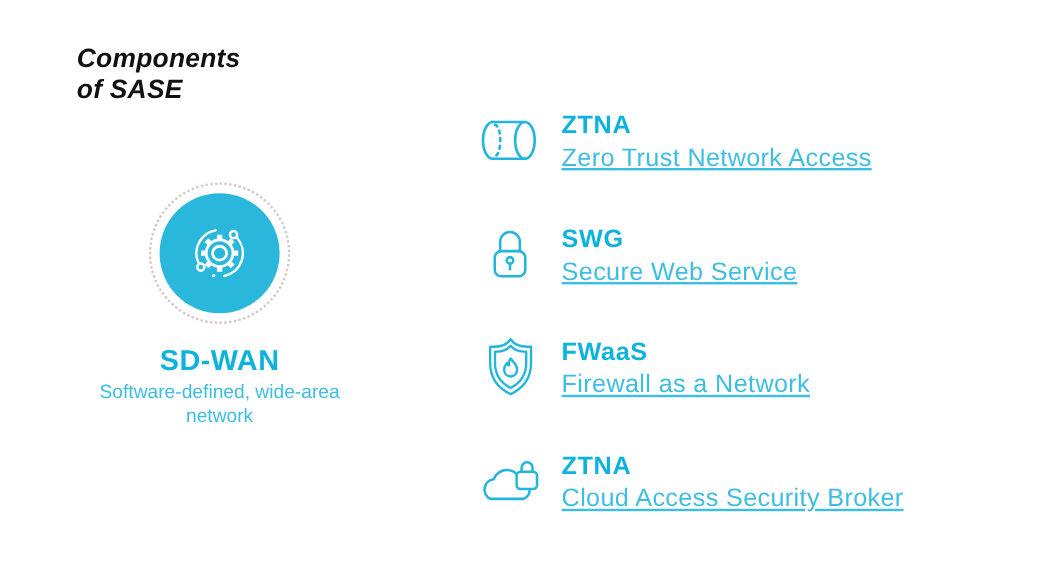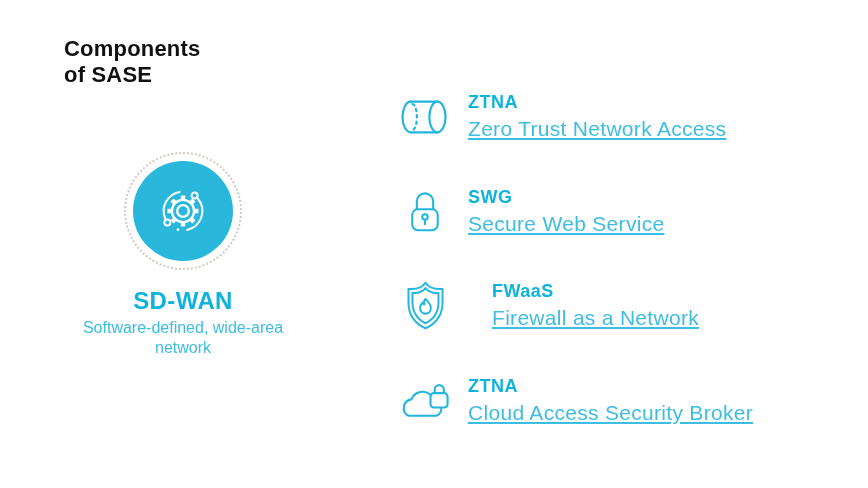--- a/index.html
+++ b/index.html
@@ -23,7 +23,7 @@
     position:absolute;left:64px;top:36px;
     font-size:22px;font-weight:700;line-height:1.2;
     color:var(--title-text);
-    white-space:pre-line;letter-spacing:.2px;
+    white-space:pre-line;letter-spacing:.2px;font-style:italic;
   }
 
   

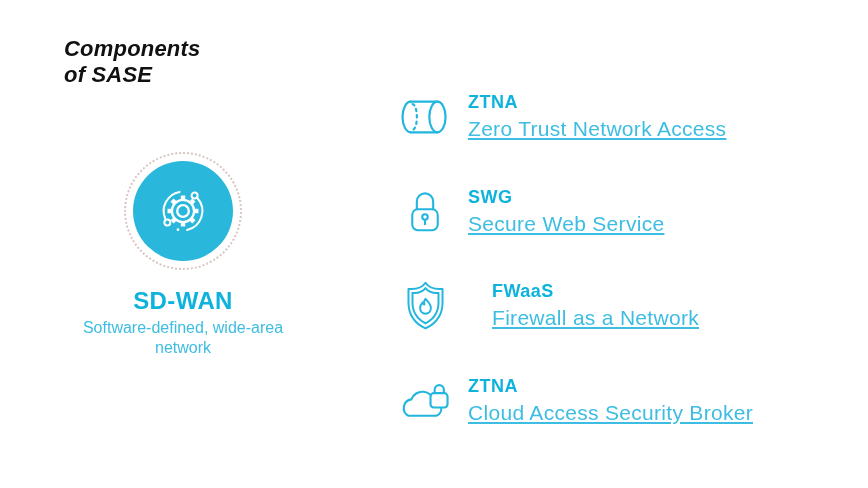--- a/index.html
+++ b/index.html
@@ -56,7 +56,7 @@
     display:flex;align-items:center;justify-content:center;flex:none;
   }
   .abbr{
-    font-size:18px;font-weight:700;color:var(--accent);
+    font-size:21px;font-weight:700;color:var(--accent);
     letter-spacing:.5px;line-height:1.2;padding-top:2px;
   }
   .full-name{

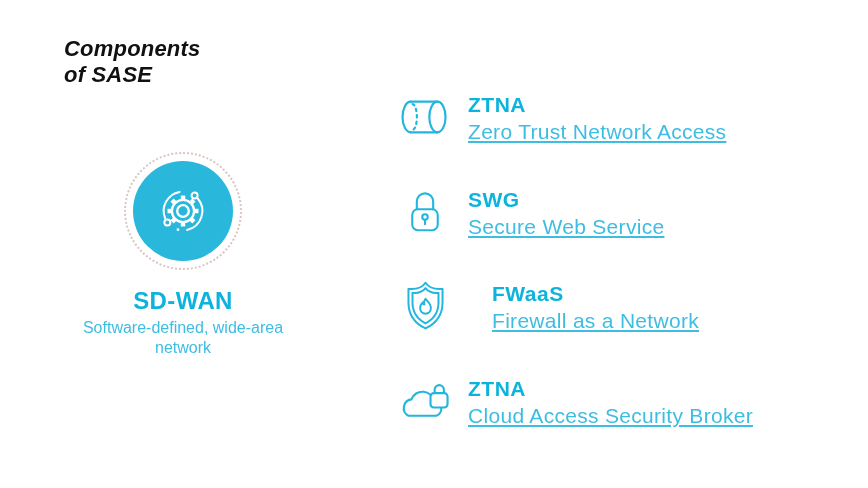--- a/index.html
+++ b/index.html
@@ -50,7 +50,7 @@
   
   .list{position:absolute;left:396px;top:0;width:440px;height:488px;}
   .row{position:absolute;left:0;display:flex;align-items:flex-start;}
-  .row-1{top:90px;} .row-2{top:185px;} .row-3{top:279px;gap:24px;} .row-4{top:374px;}
+  .row-1{top:90px;} .row-2{top:185px;} .row-3{top:279px;} .row-4{top:374px;}
   .icon-cell{
     width:58px;height:54px;margin-right:14px;
     display:flex;align-items:center;justify-content:center;flex:none;

